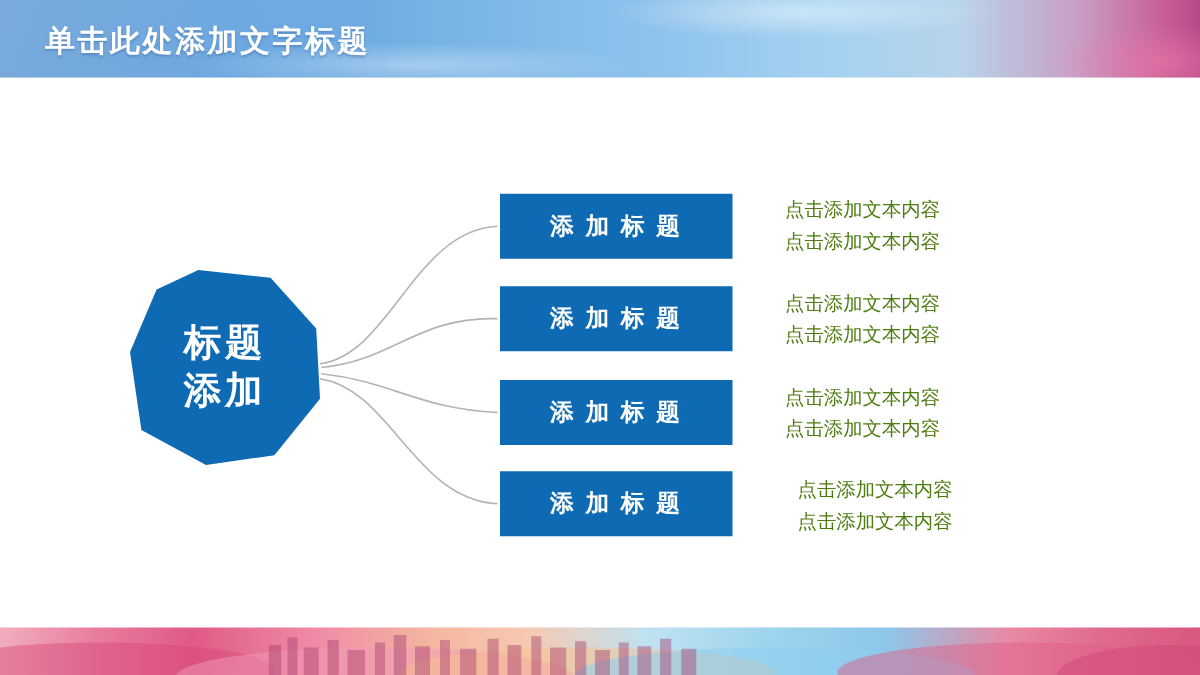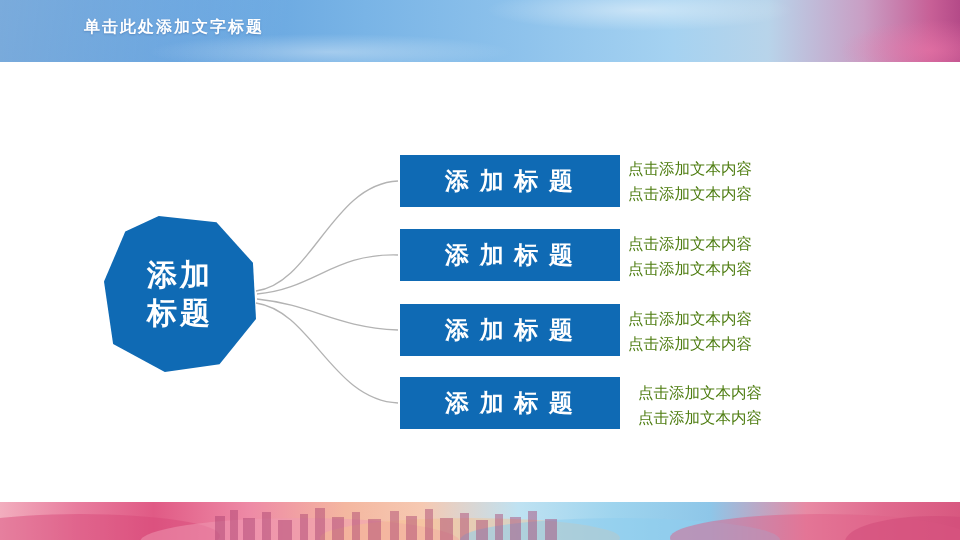--- a/index.html
+++ b/index.html
@@ -28,10 +28,9 @@
   }
   .header-title {
     position:absolute; left:36px; top:17px;
-    font-size:16px; font-weight:bold; color:#ffffff;
+    font-size:24px; font-weight:bold; color:#ffffff;
     letter-spacing:2px; text-shadow:0 1px 2px rgba(40,80,140,0.35);
     z-index:2;
-    margin-left:48px;
   }
 
   

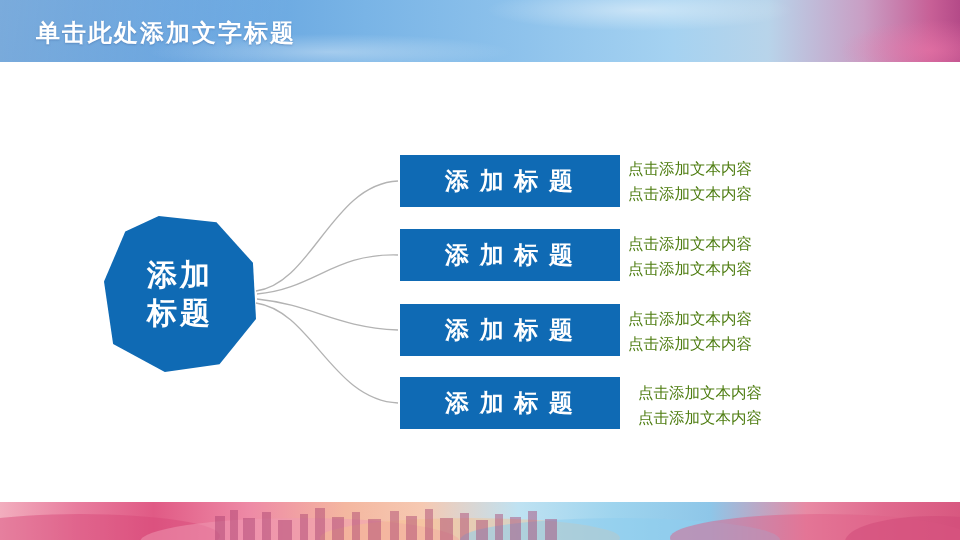--- a/index.html
+++ b/index.html
@@ -52,10 +52,10 @@
 
   
   .branch-rect {
-    position:absolute; left:400px; width:220px; height:52px;
+    position:absolute; left:400px; width:186px; height:52px;
     background:#0f6ab4; color:#ffffff;
     display:flex; align-items:center; justify-content:center;
-    font-size:24px; font-weight:bold; letter-spacing:2px;
+    font-size:19px; font-weight:bold; letter-spacing:2px;
     cursor:pointer;
   }
   .rect-0 { top:155px; }

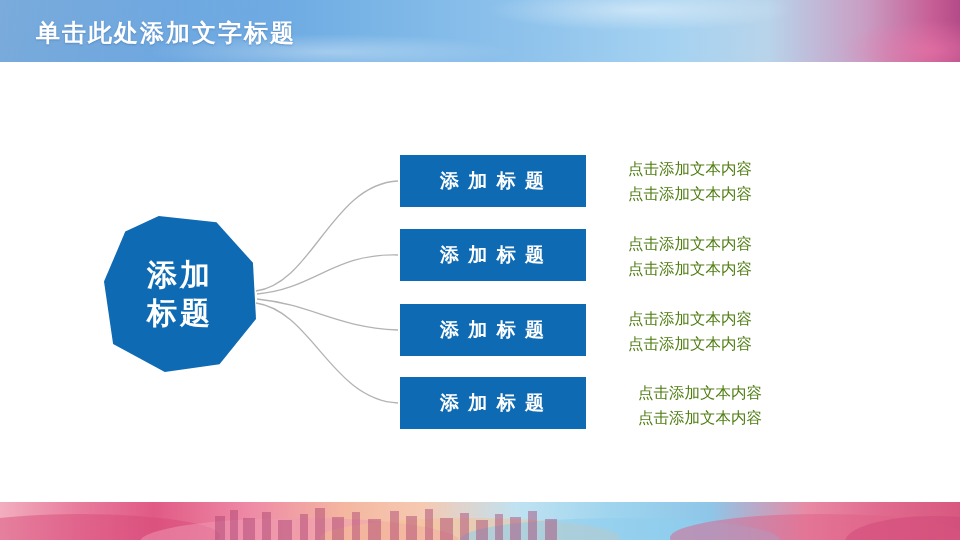--- a/index.html
+++ b/index.html
@@ -103,8 +103,8 @@
 
   <div class="octagon-wrap">
     <div class="octagon">
+      <div class="line">标题</div>
       <div class="line">添加</div>
-      <div class="line">标题</div>
     </div>
   </div>
 

